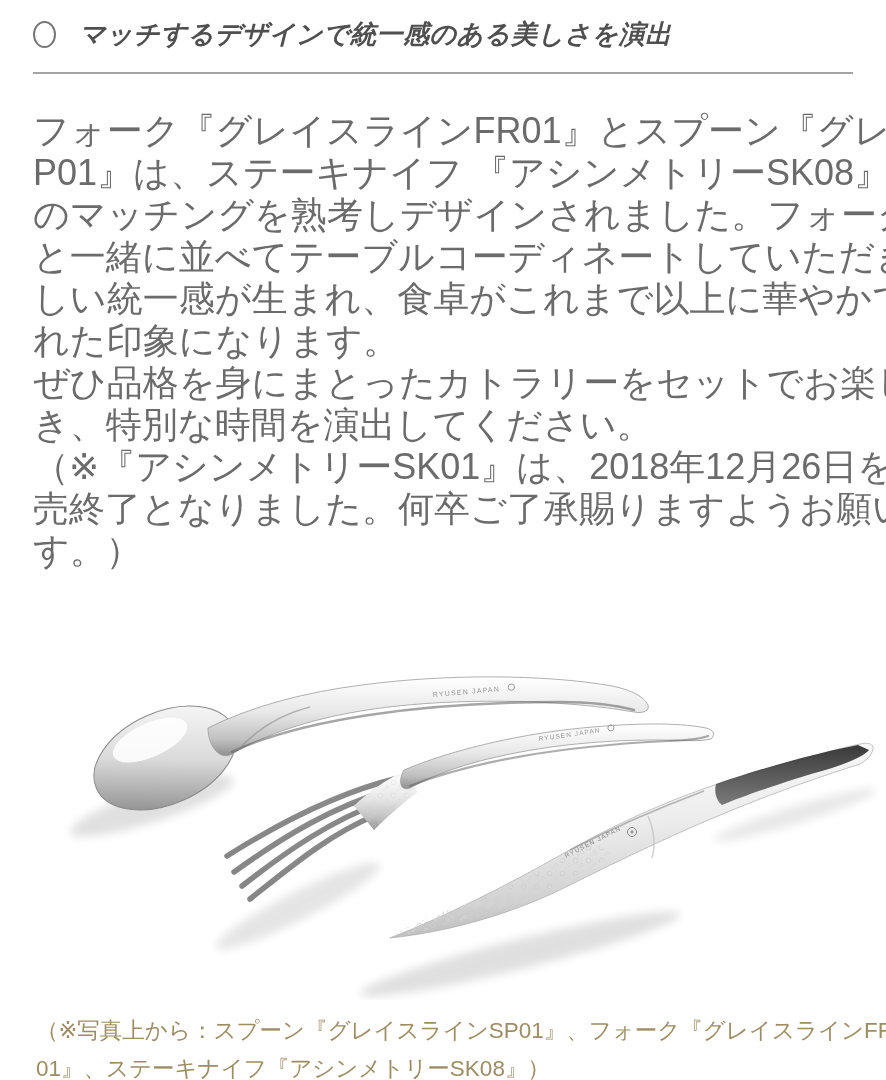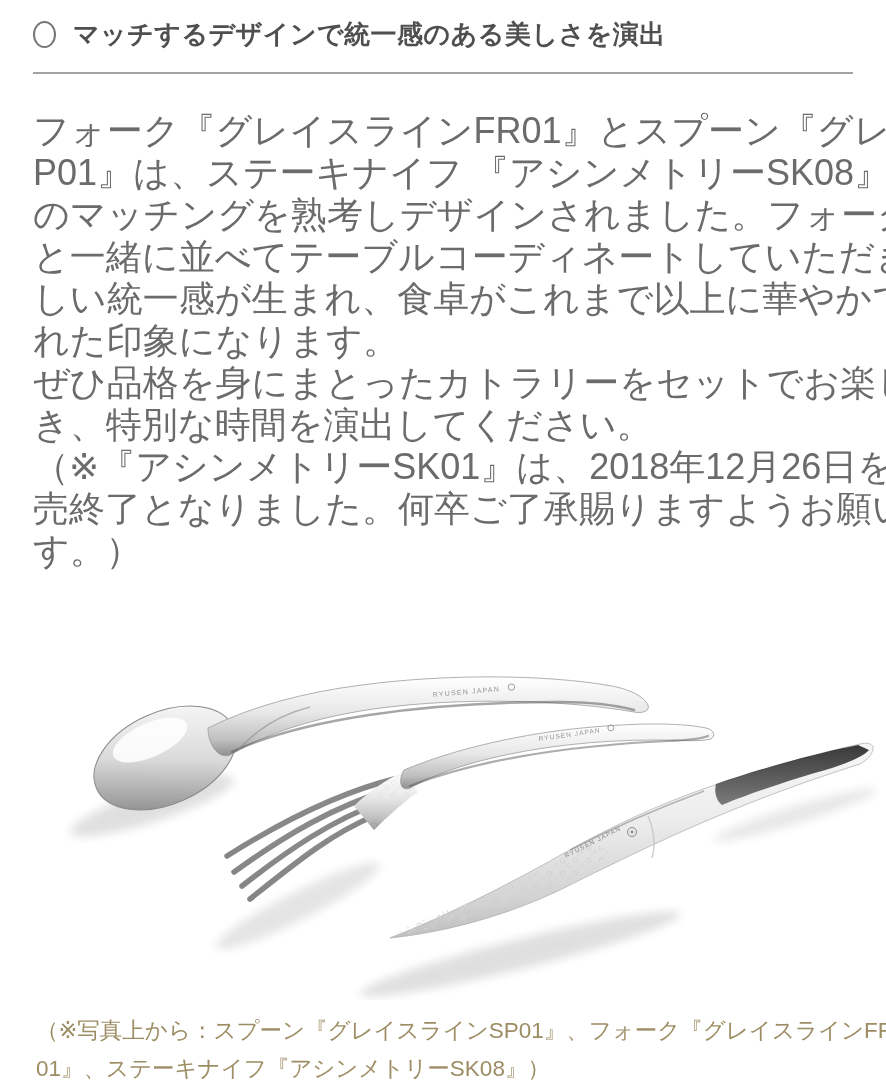--- a/index.html
+++ b/index.html
@@ -9,9 +9,10 @@
   }
   .page{padding:16px 33px 0 33px;}
   .heading{
-    margin:0;display:flex;align-items:center;gap:17px;
+    margin:0;display:flex;align-items:center;gap:23px;
     font-size:26px;font-weight:700;color:#4f4f4f;line-height:36px;
     letter-spacing:0.5px;
+    font-style:italic;
   }
   .circle-bullet{
     box-sizing:border-box;flex:0 0 auto;width:23px;height:27px;

